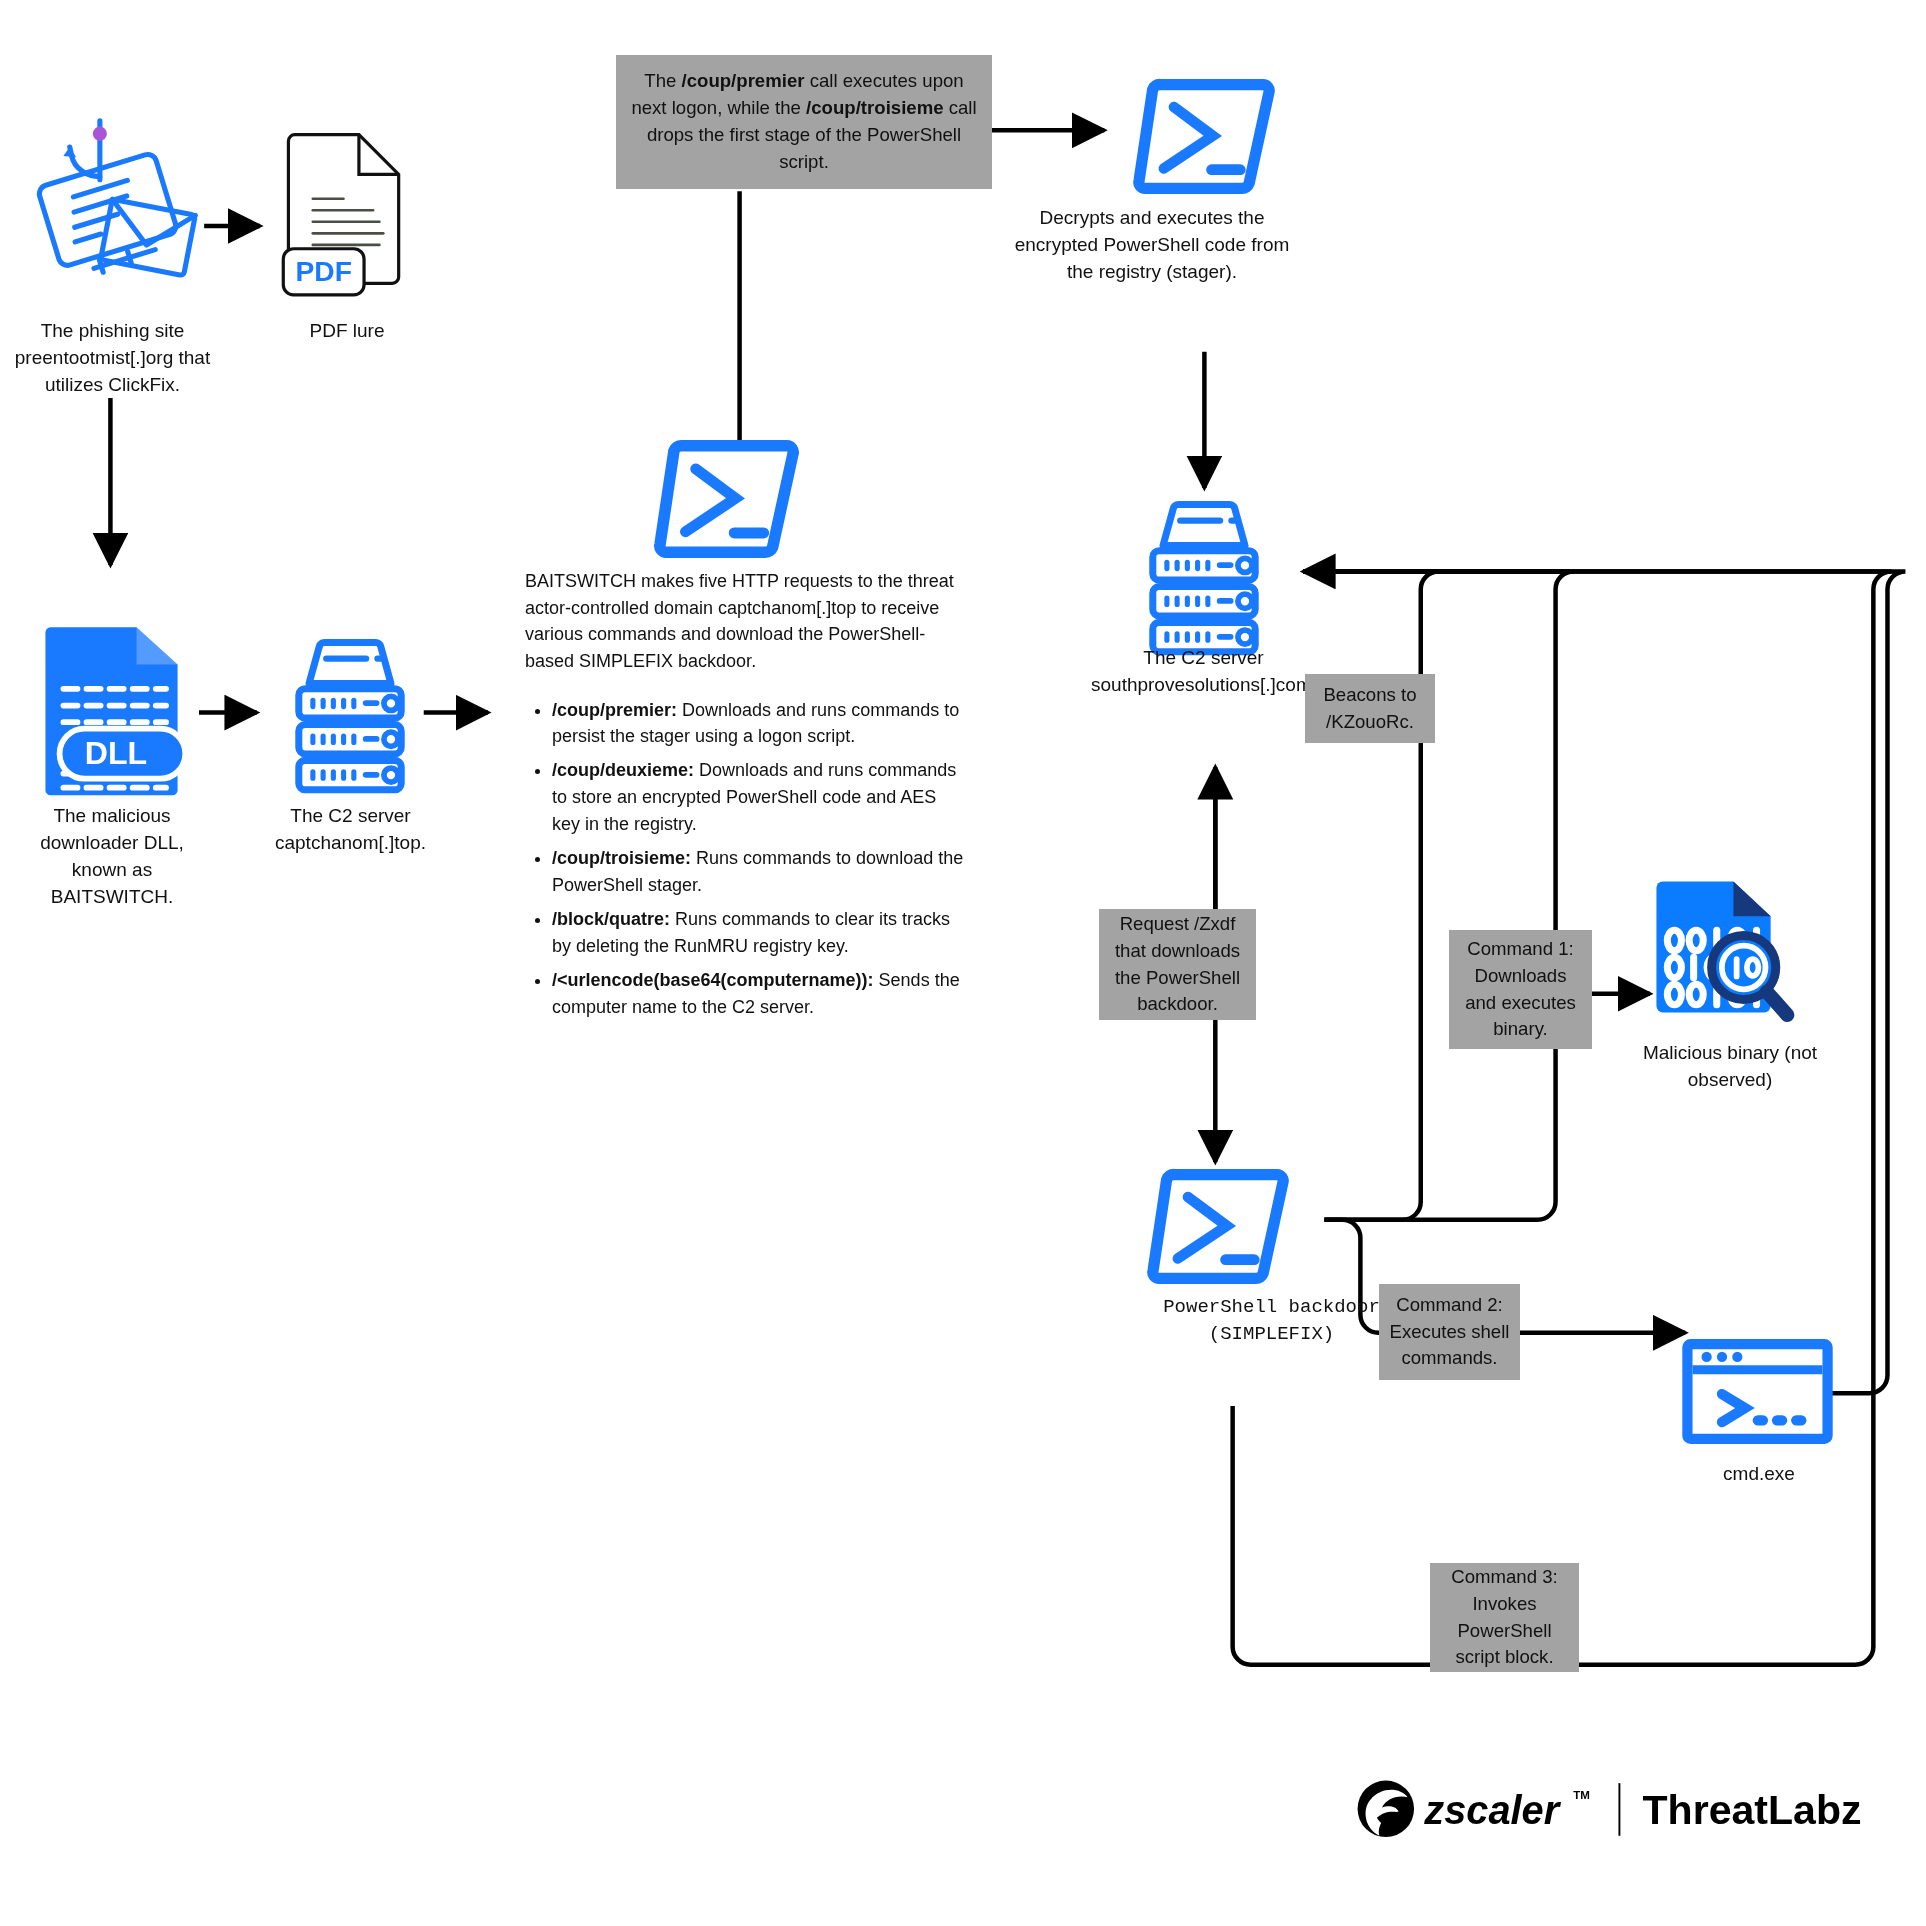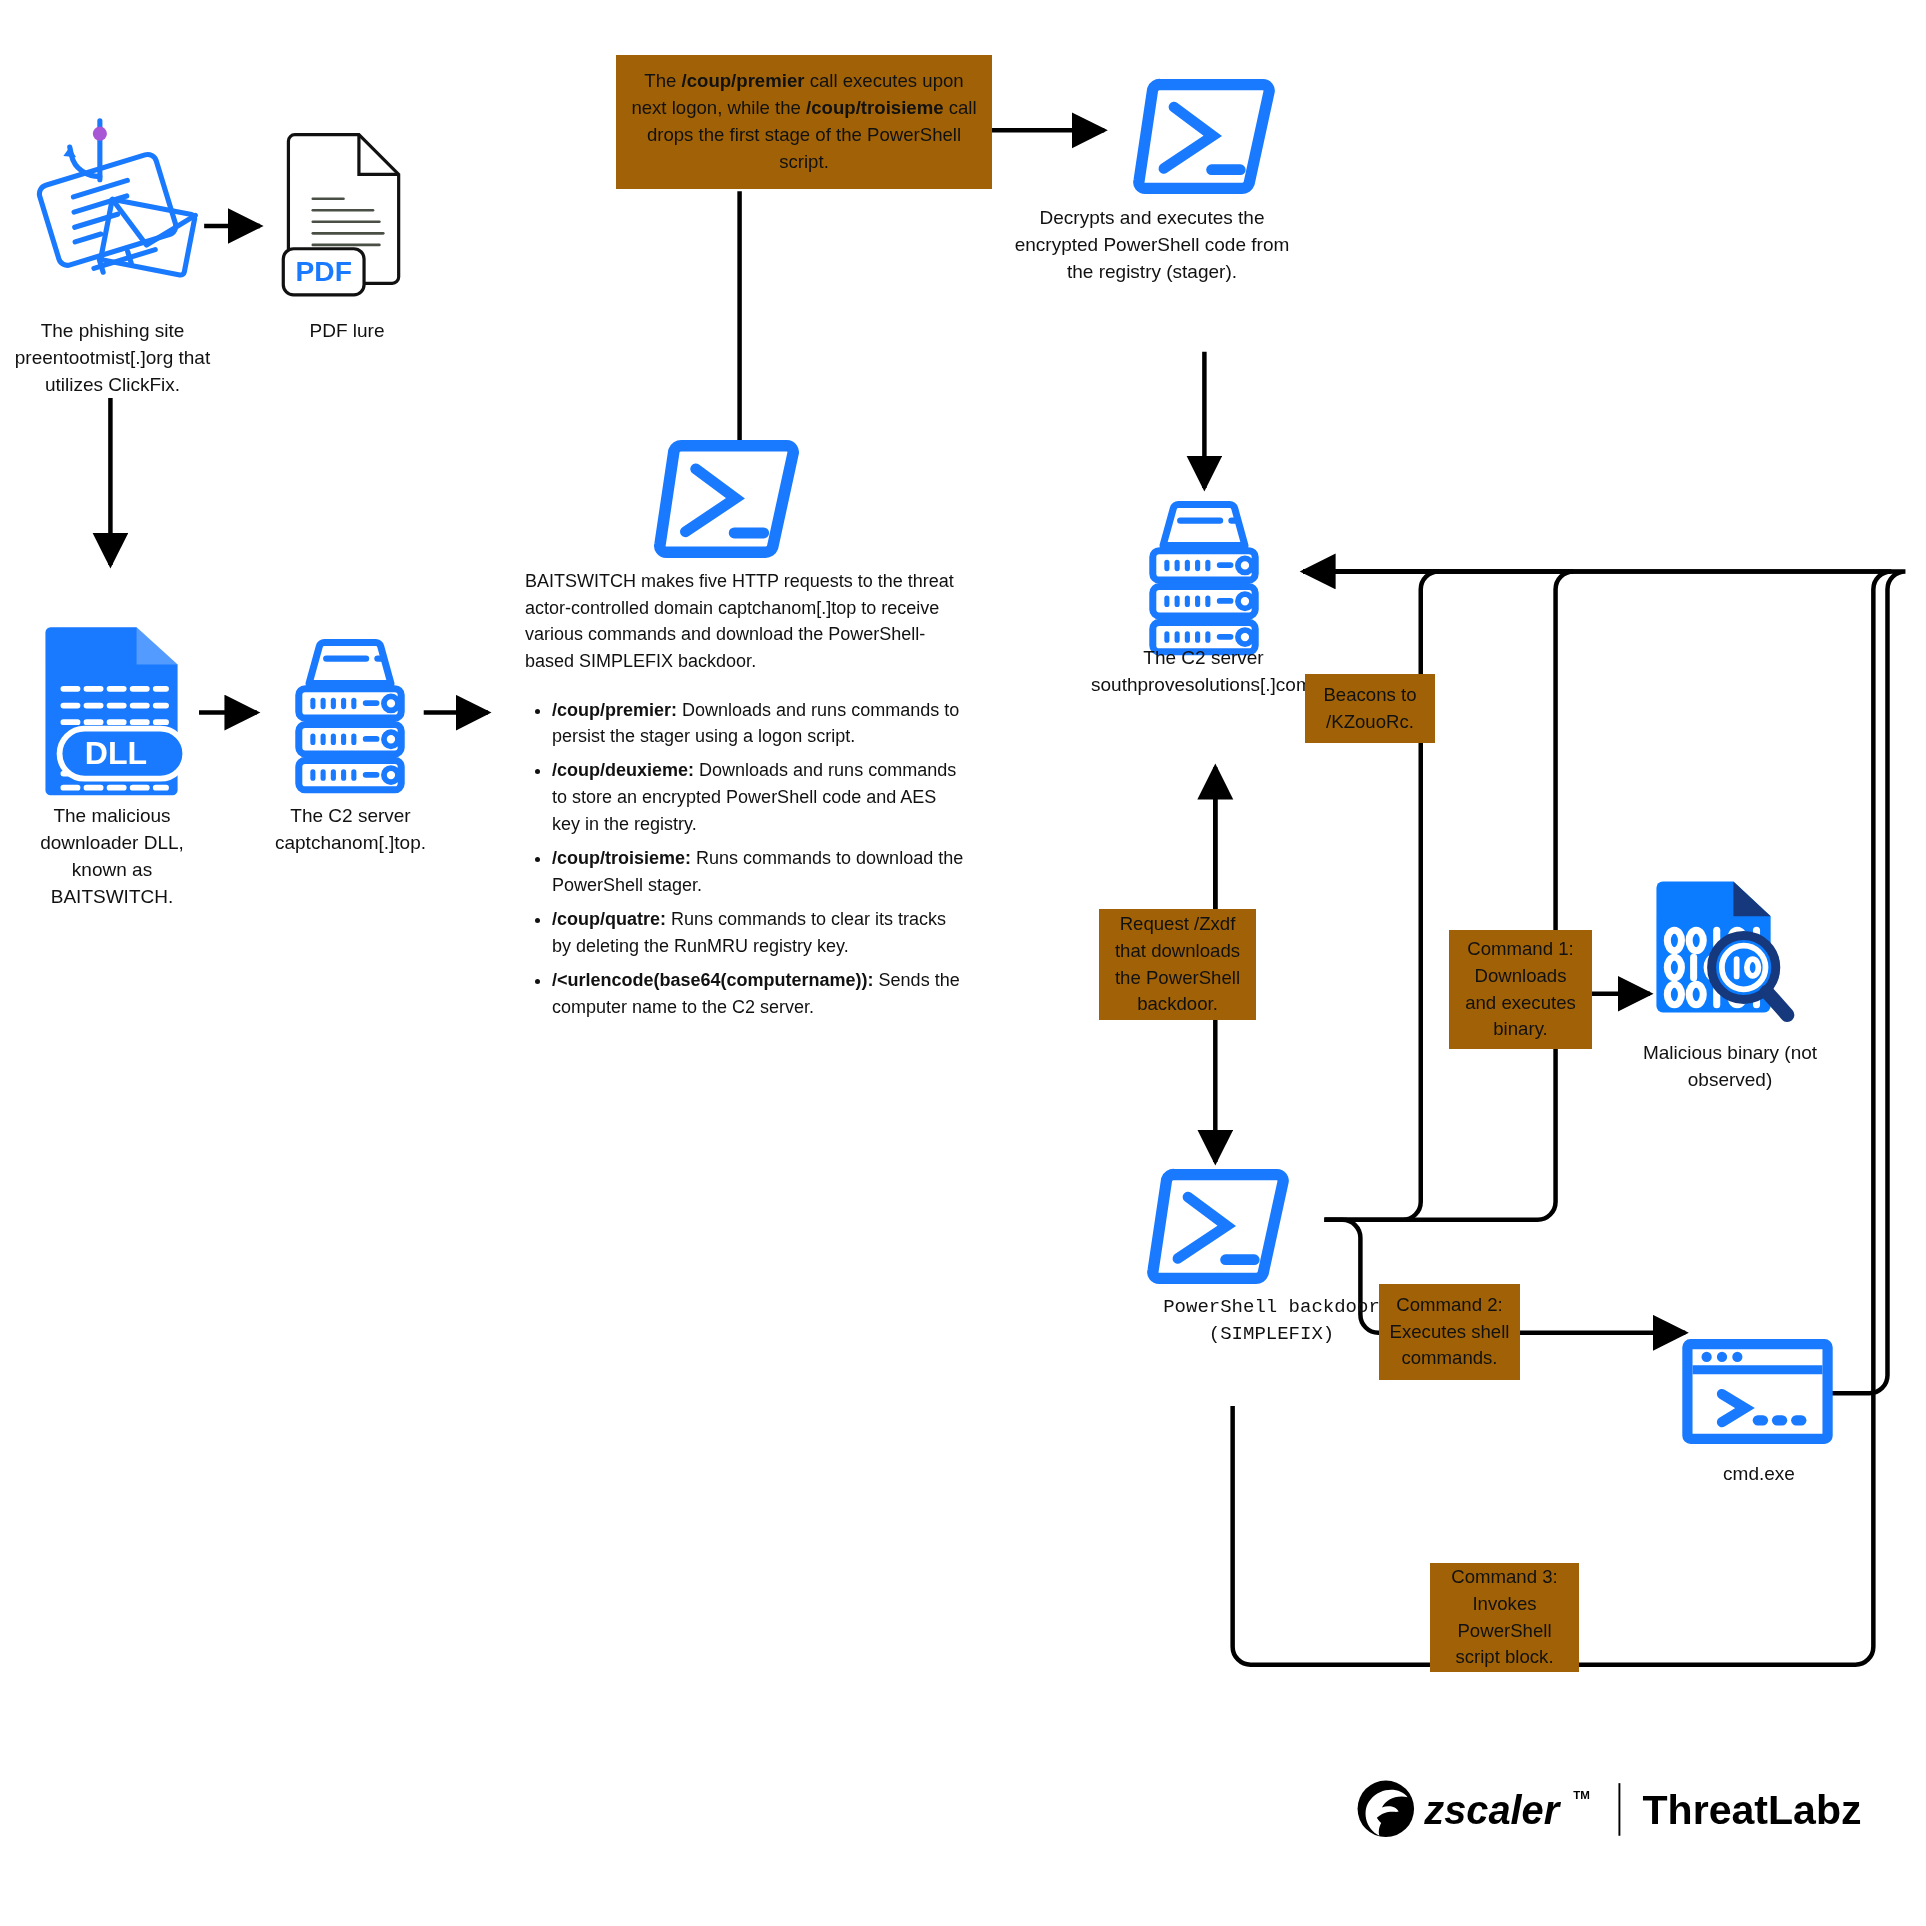--- a/index.html
+++ b/index.html
@@ -15,7 +15,7 @@
     color:#111111;font-family:"Liberation Sans", sans-serif;
   }
   .callout{
-    position:absolute;background:#a16207;color:#111111;
+    position:absolute;background:#a3a3a3;color:#111111;
     font-size:18.6px;line-height:1.45;text-align:center;
     display:flex;align-items:center;justify-content:center;
     padding:9px 10.3px;box-sizing:border-box;

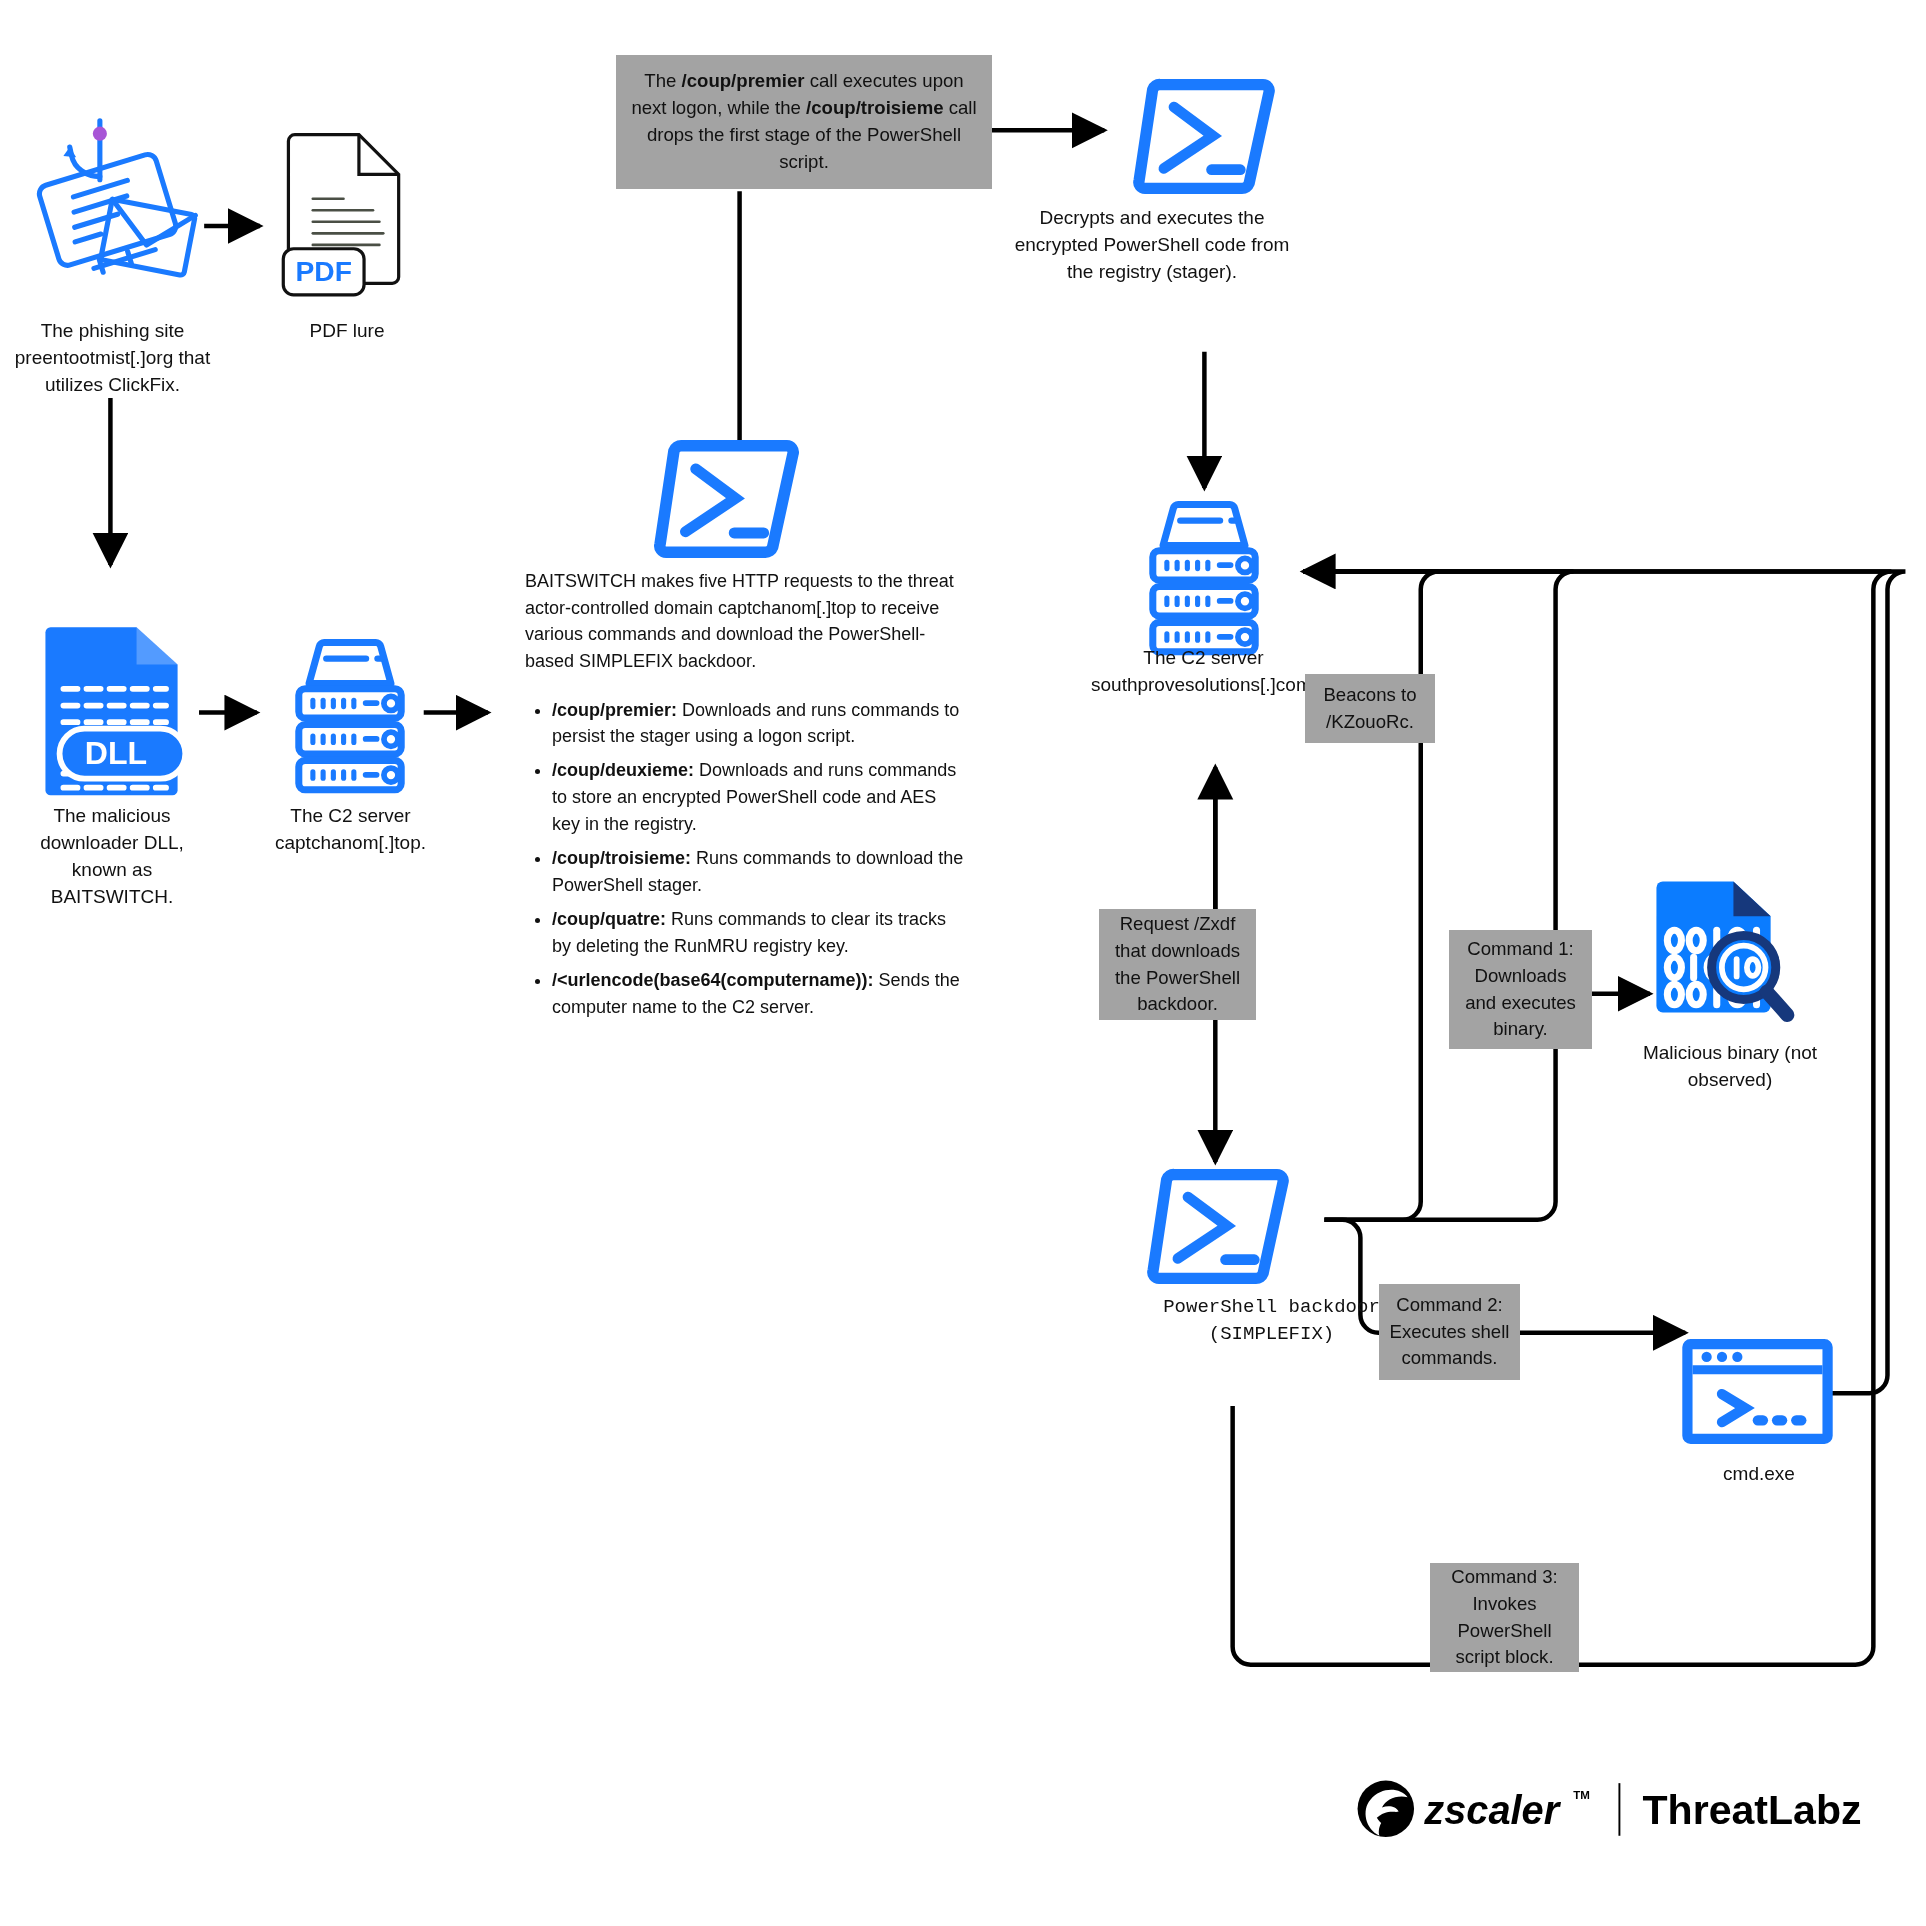--- a/index.html
+++ b/index.html
@@ -212,7 +212,7 @@
     <li><b>/coup/premier:</b><span> Downloads and runs commands to persist the stager using a logon script.</span></li>
     <li><b>/coup/deuxieme:</b><span> Downloads and runs commands to store an encrypted PowerShell code and AES key in the registry.</span></li>
     <li><b>/coup/troisieme:</b><span> Runs commands to download the PowerShell stager.</span></li>
-    <li><b>/coup/quatre:</b><span> Runs commands to clear its tracks by deleting the RunMRU registry key.</span></li>
+    <li><b>/block/quatre:</b><span> Runs commands to clear its tracks by deleting the RunMRU registry key.</span></li>
     <li><b>/&lt;urlencode(base64(computername)):</b><span> Sends the computer name to the C2 server.</span></li>
   </ul>
 </div>

